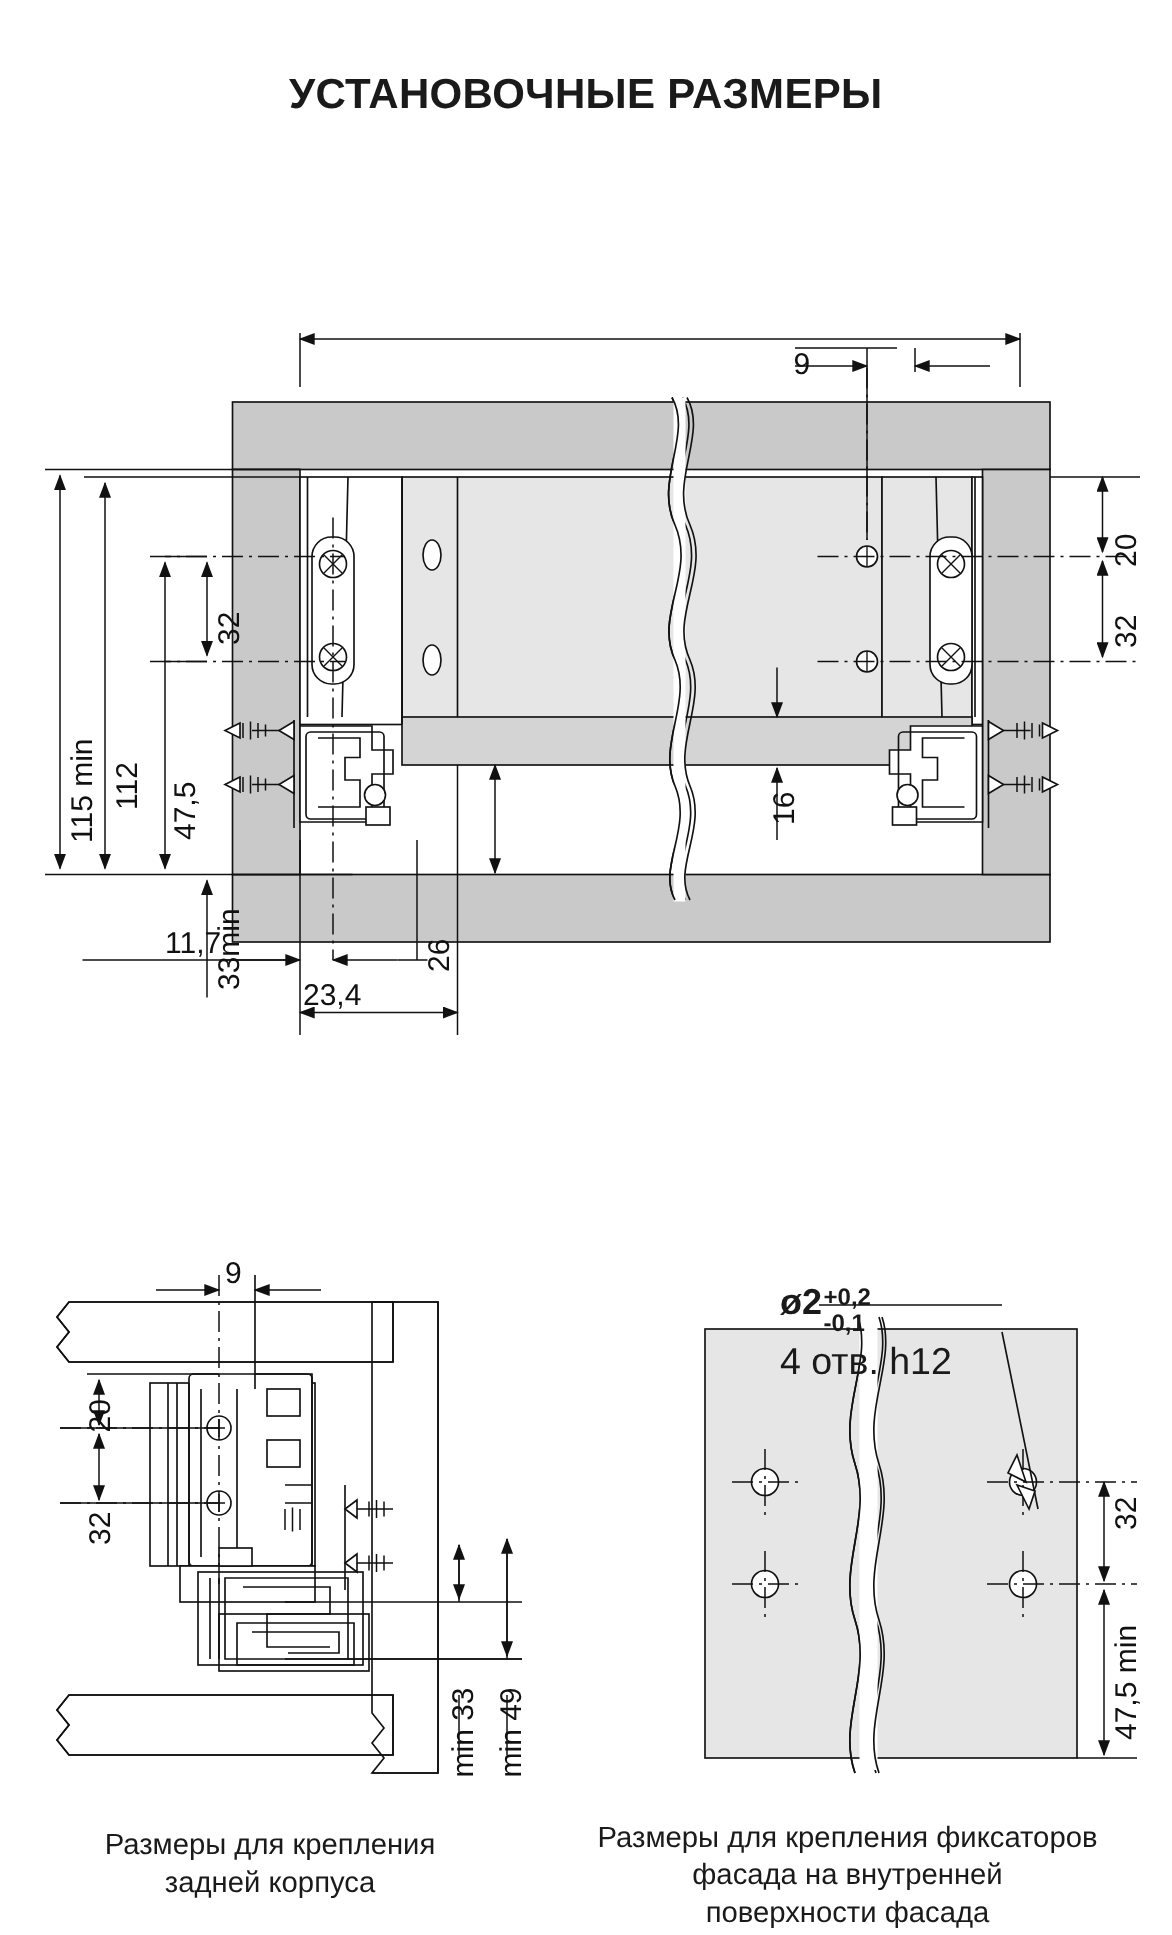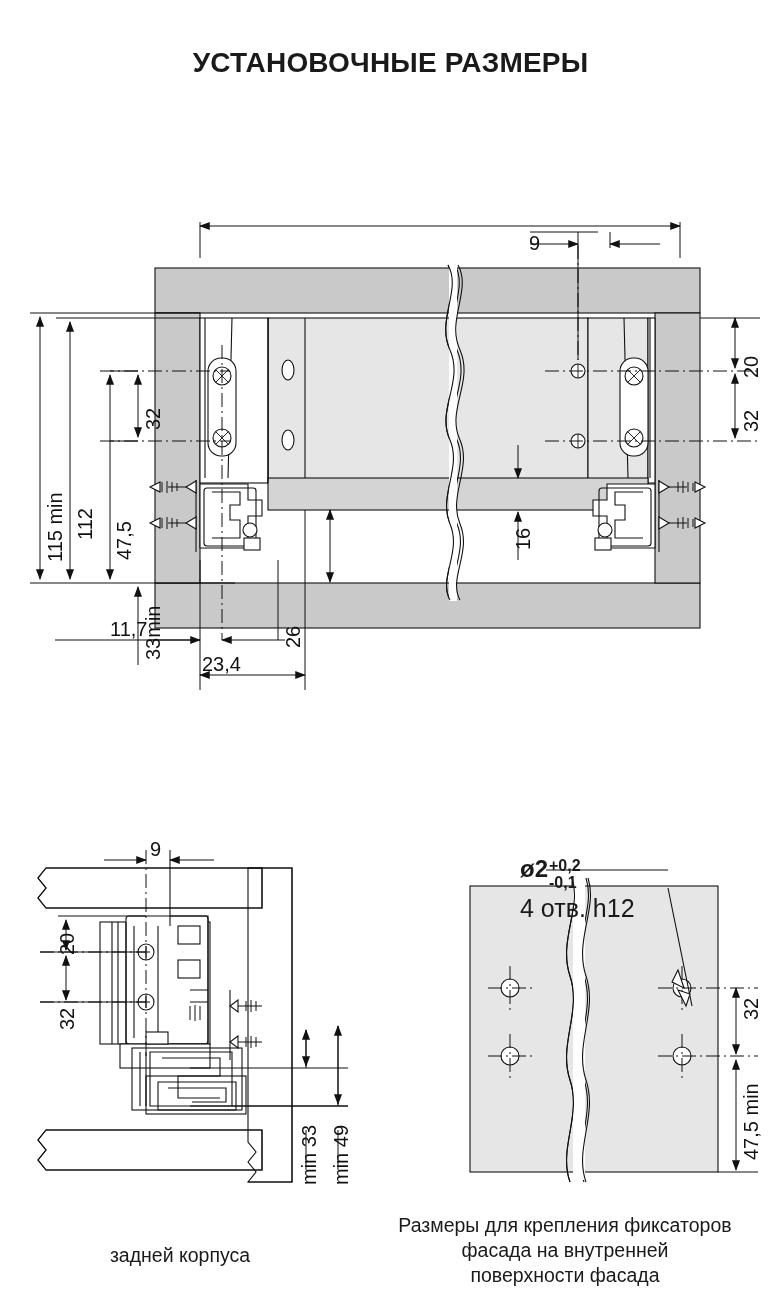--- a/index.html
+++ b/index.html
@@ -276,7 +276,7 @@
   <div class="dimtxt vert" style="left:330px;top:1185px;">min 49</div>
 
   <div class="cap" style="left:10px;top:1218px;width:340px;">
-    <br>
+    <span>Размеры для крепления</span><br>
     <span>задней корпуса</span>
   </div>
 

